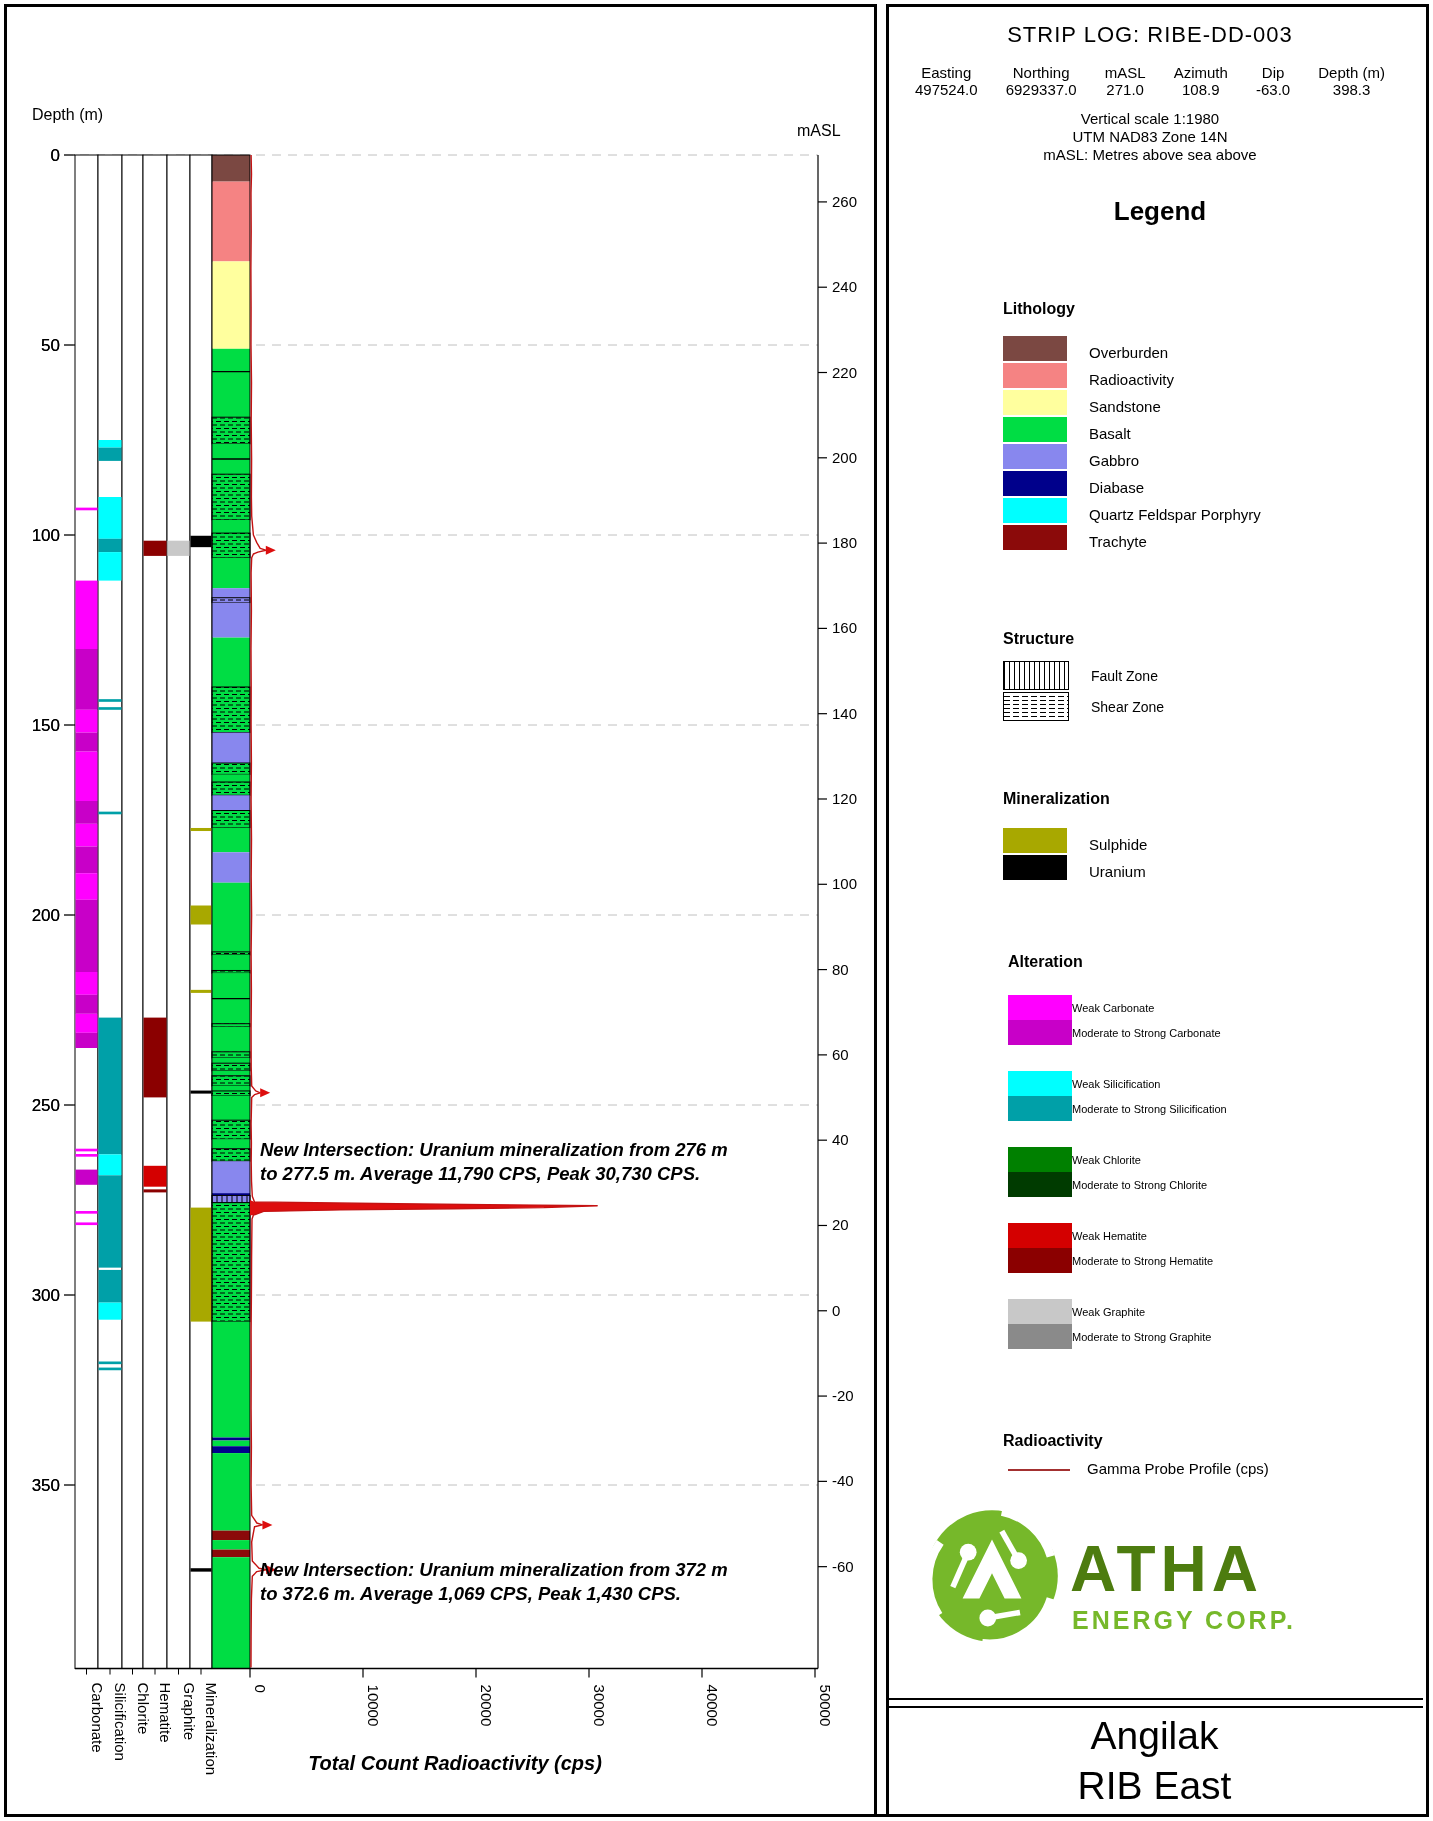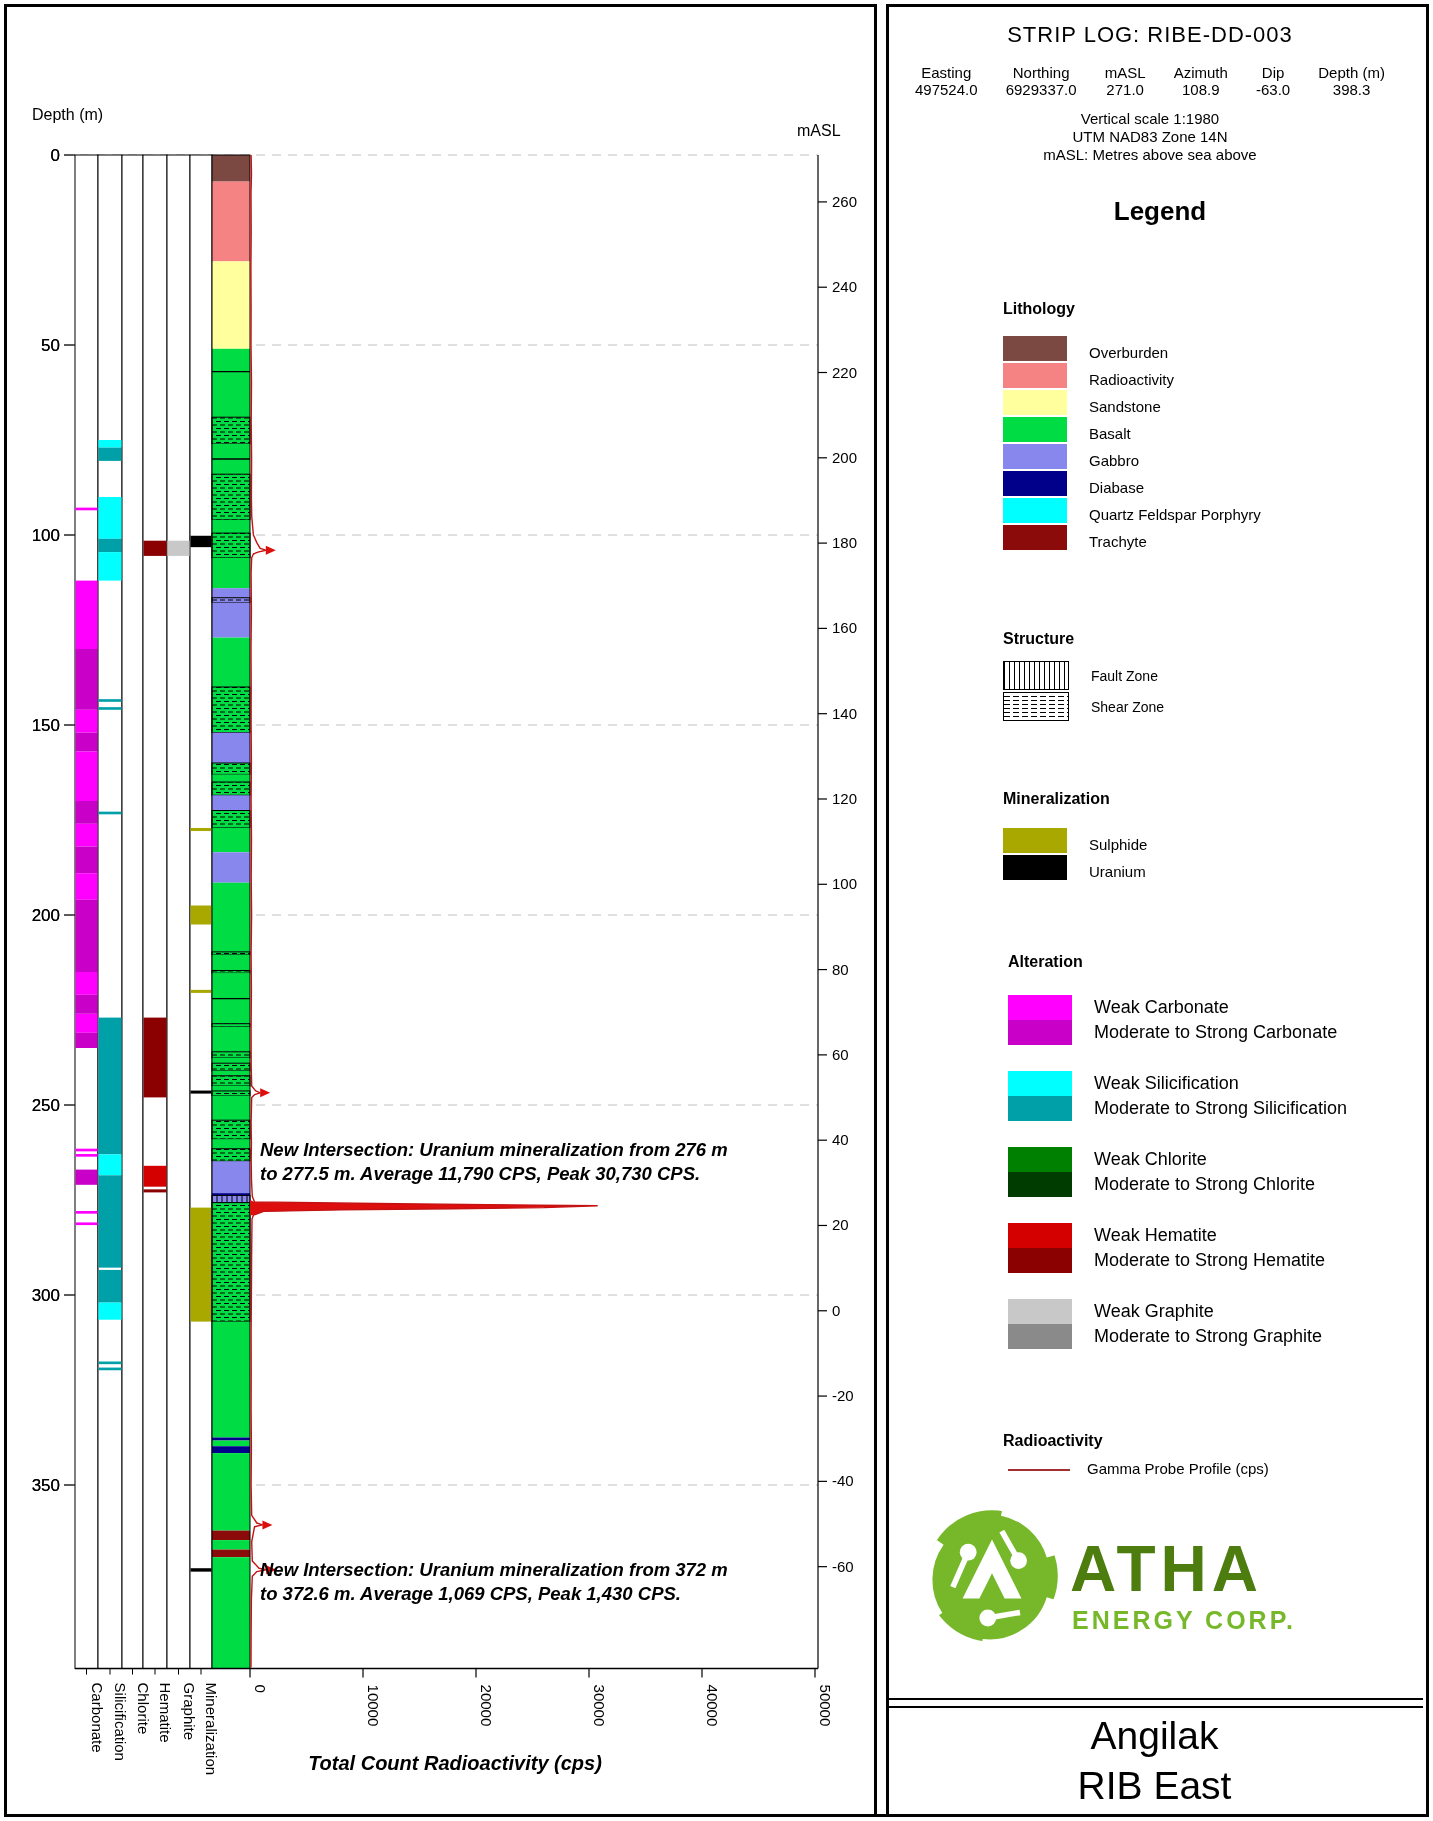--- a/index.html
+++ b/index.html
@@ -31,7 +31,7 @@
   .pair{margin-bottom:26px;}
   .prow{display:flex;align-items:center;height:25px;}
   .prow .sw{width:64px;height:25px;flex:0 0 64px;}
-  .prow .lb{margin-left:22px;font-size:18px;white-space:nowrap;}
+  .prow .lb{font-size:11px;white-space:nowrap;}
   .anno{font-size:18.5px;font-weight:bold;font-style:italic;line-height:1.3;white-space:nowrap;}
   .x-title{left:245px;top:1752px;width:420px;text-align:center;font-size:20px;font-weight:bold;font-style:italic;}
   .rad-line{left:1008px;top:1469px;width:62px;height:0;border-top:2px solid #A33030;}

